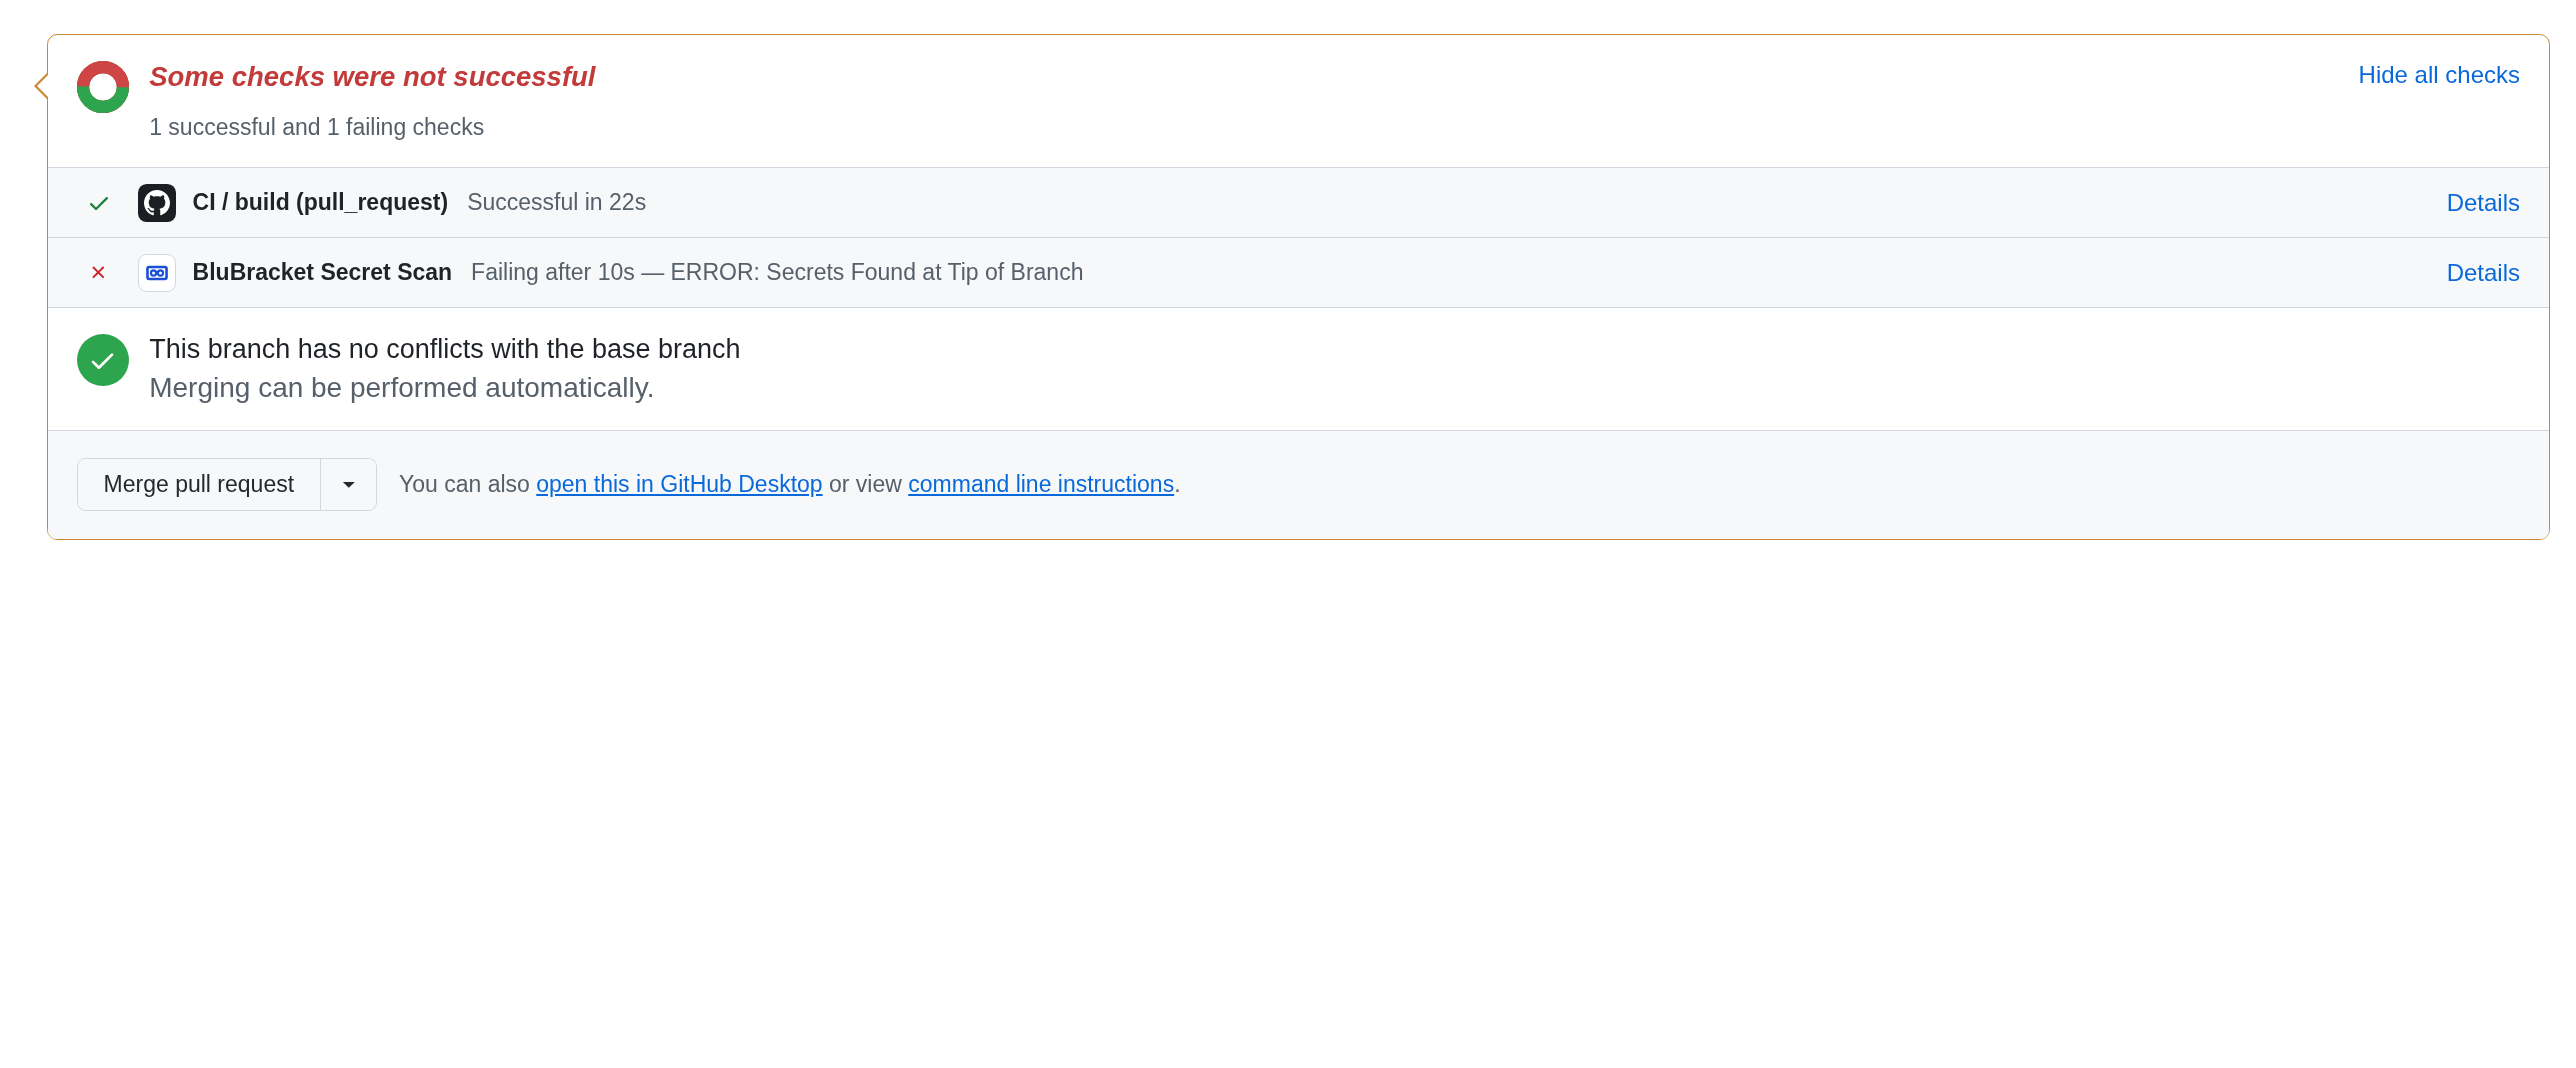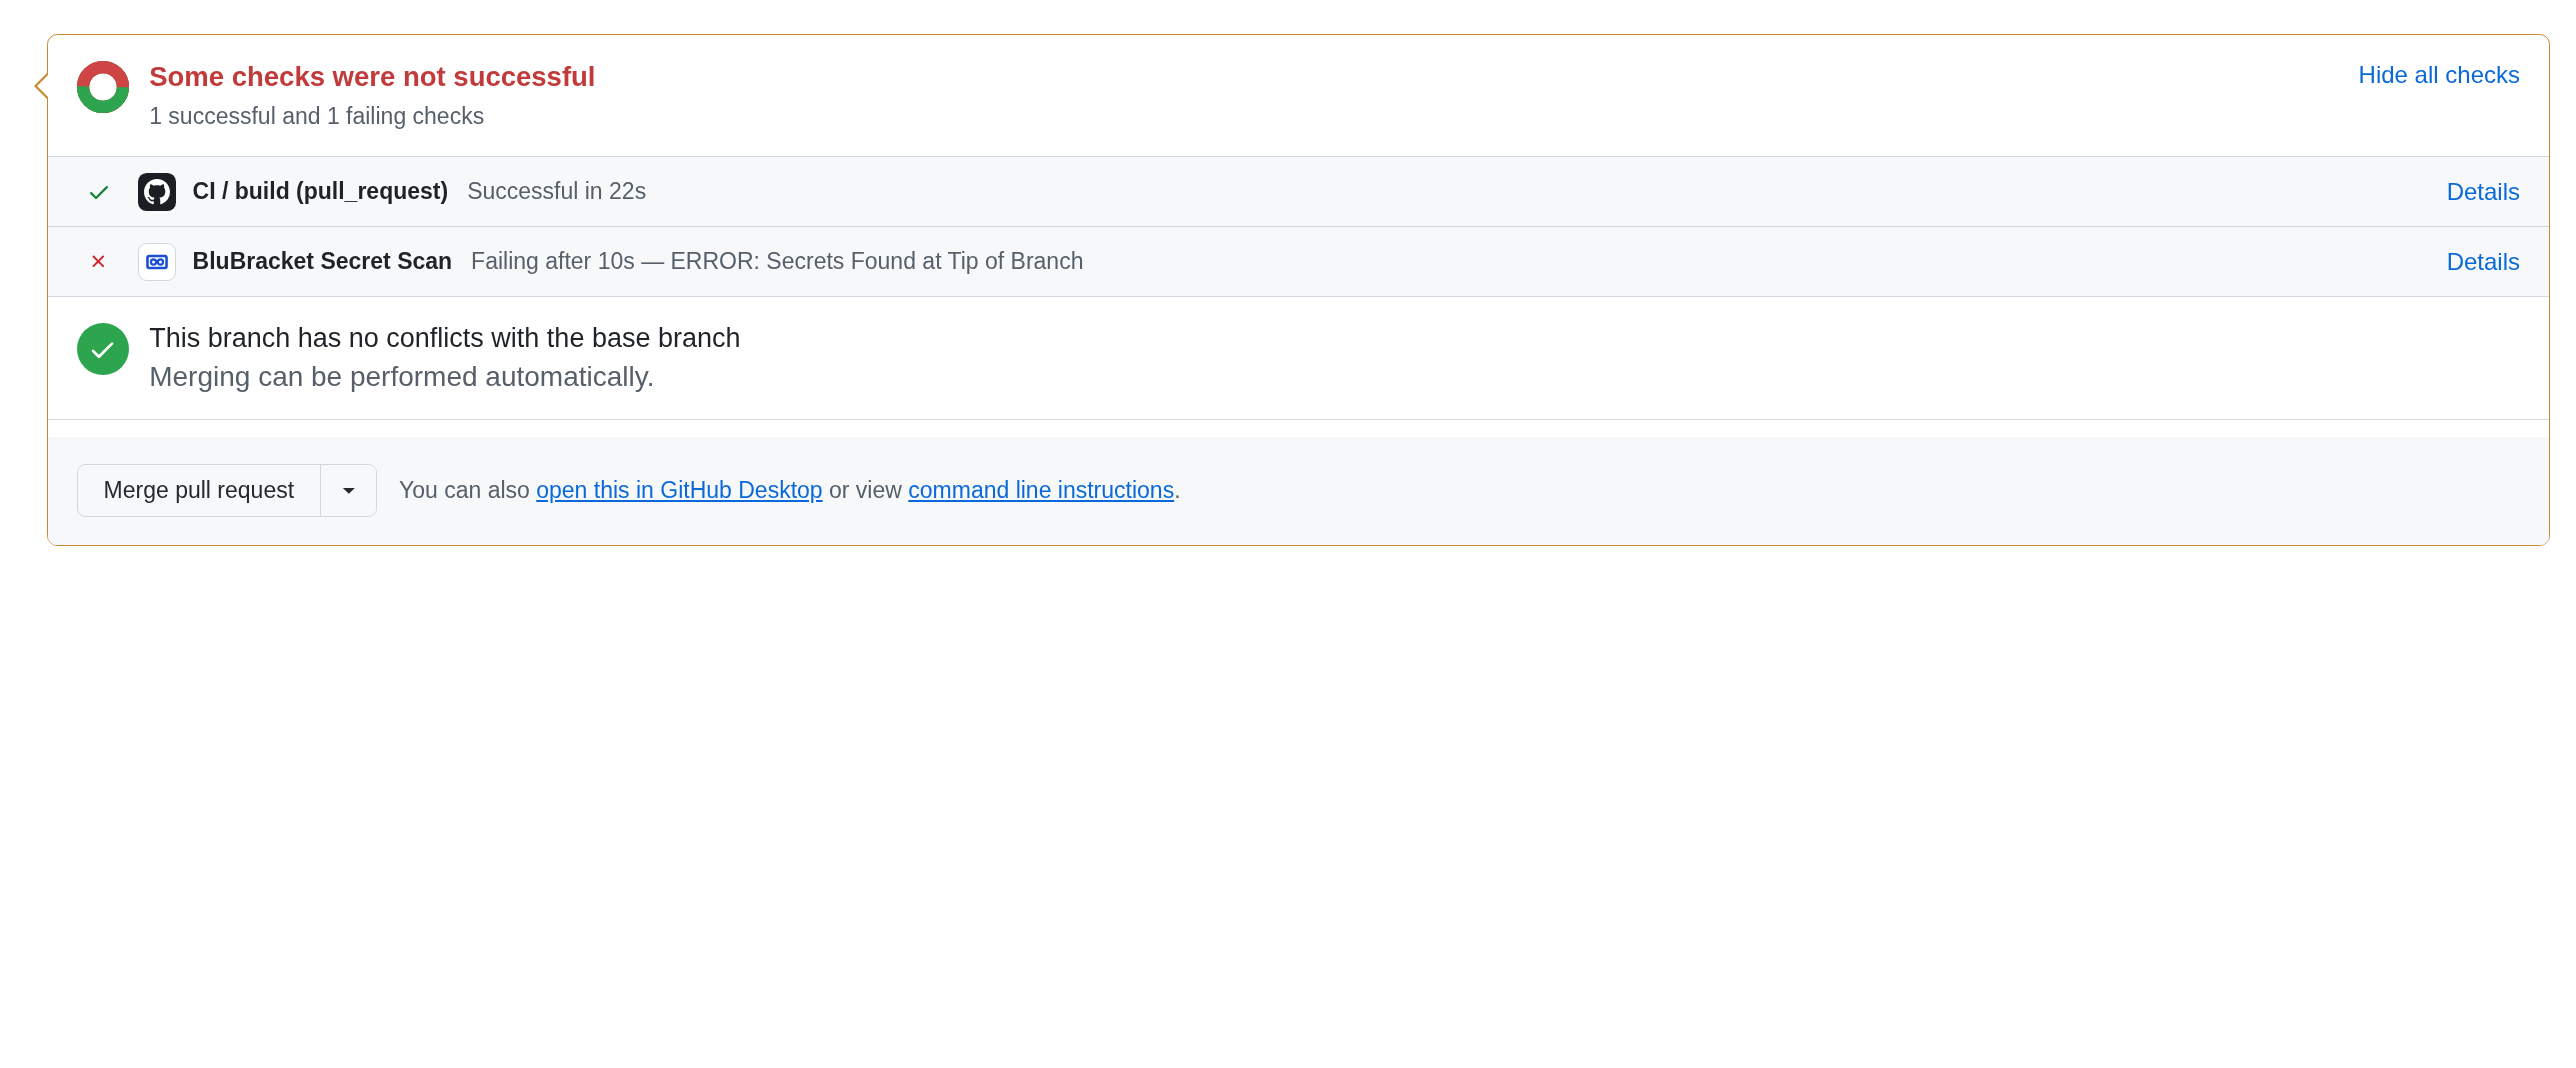--- a/index.html
+++ b/index.html
@@ -58,7 +58,8 @@
       font-size: 27.5px;
       font-weight: 600;
       color: #c23a3a;
-      margin-bottom: 10px;
+      margin-bottom: 21px;
+      font-style: italic;
     }
     .header-subtitle {
       font-size: 23px;

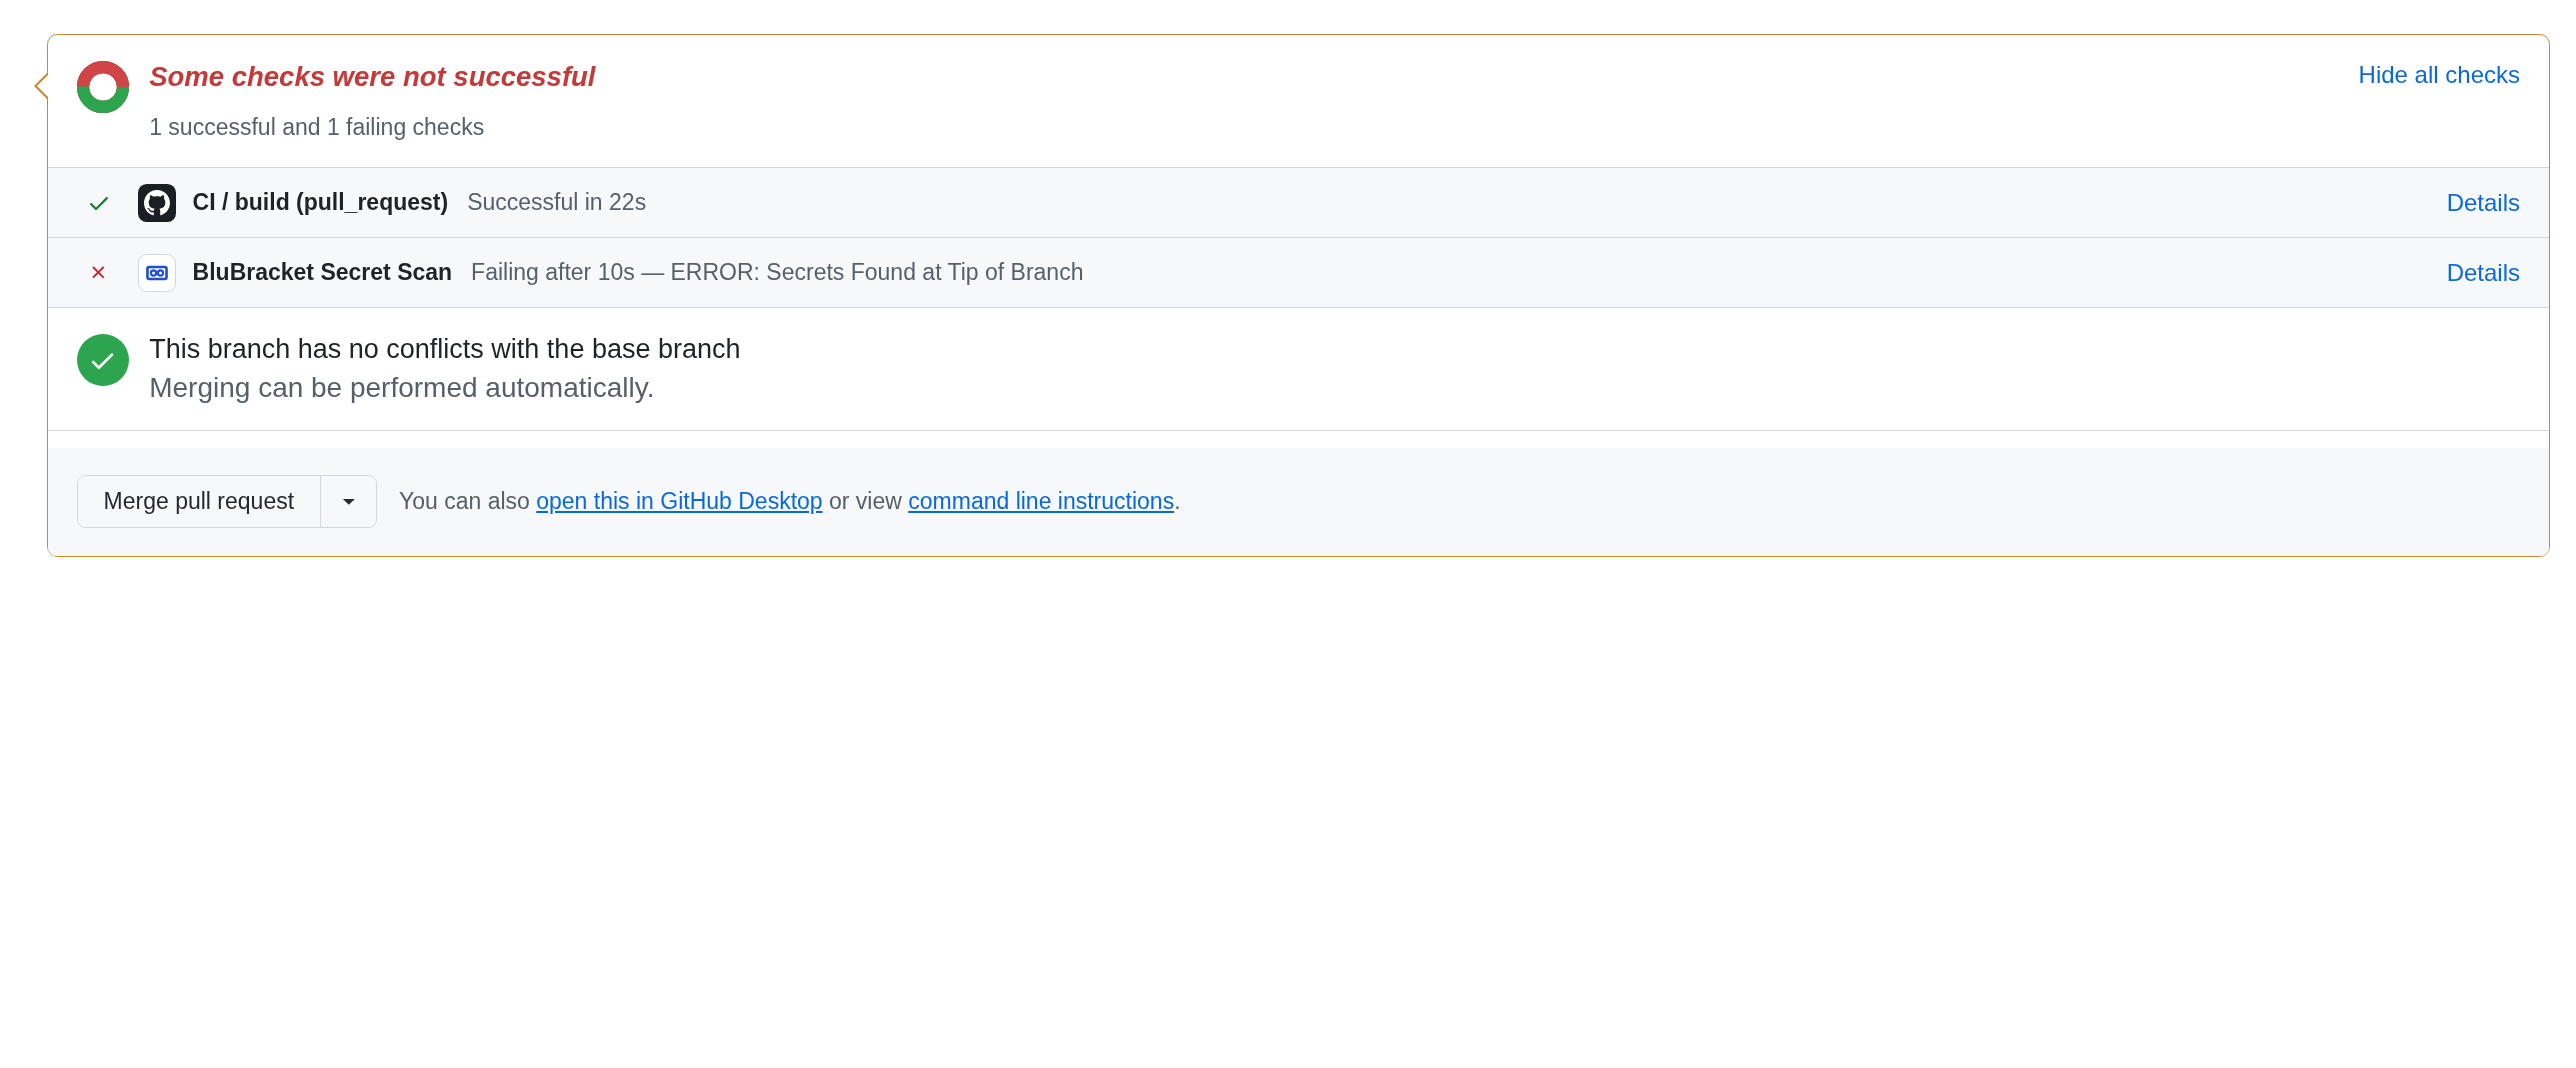--- a/index.html
+++ b/index.html
@@ -150,7 +150,6 @@
       display: flex;
       align-items: center;
       border-radius: 0 0 8.6px 8.6px;
-      margin-top: 17px;
     }
     .merge-btn-group {
       display: flex;

